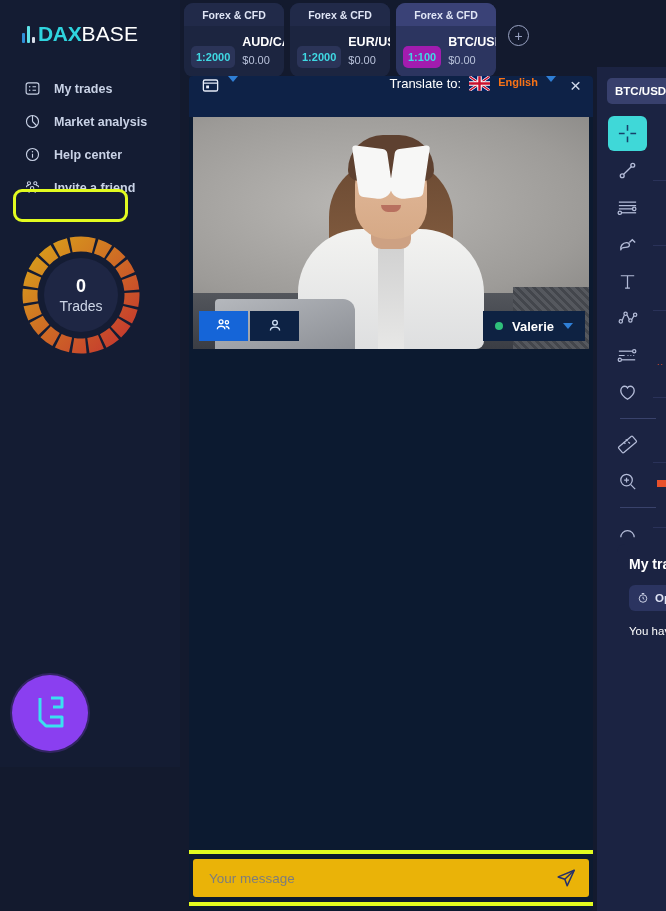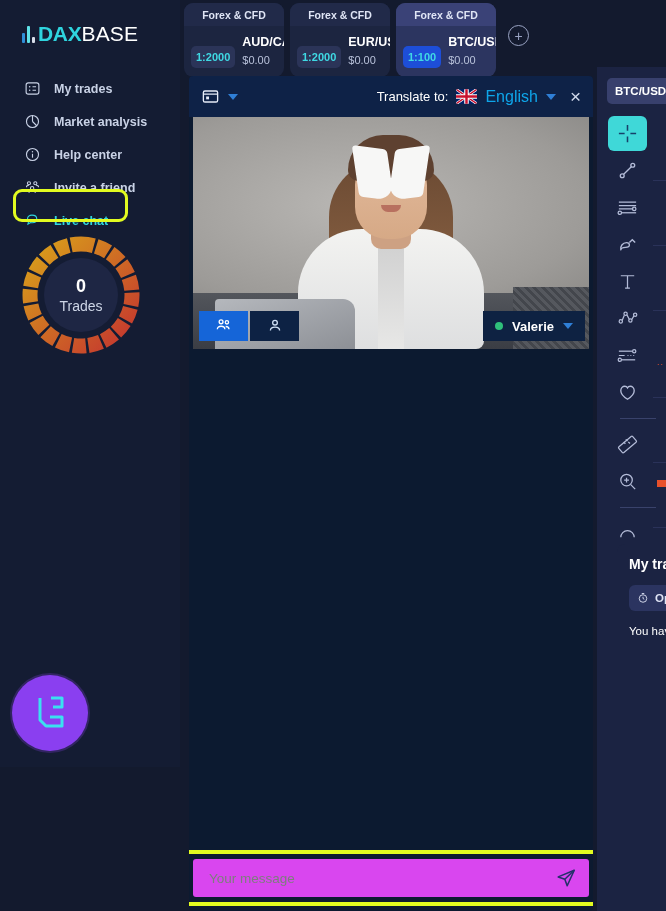--- a/index.html
+++ b/index.html
@@ -72,7 +72,7 @@
     background: #2b3458; color: #3fd9e4; font-size: 11px; font-weight: bold;
     padding: 5px 5px; border-radius: 5px; white-space: nowrap;
   }
-  .tab.active .lev { background: #1d4ed8; }
+  .tab.active .lev { background: #a21caf; }
   .tab-pair { color: #ffffff; font-size: 12.5px; font-weight: bold; line-height: 1.15; }
   .tab-amt { color: #b9c2da; font-size: 11px; line-height: 1.3; }
   .add-tab {

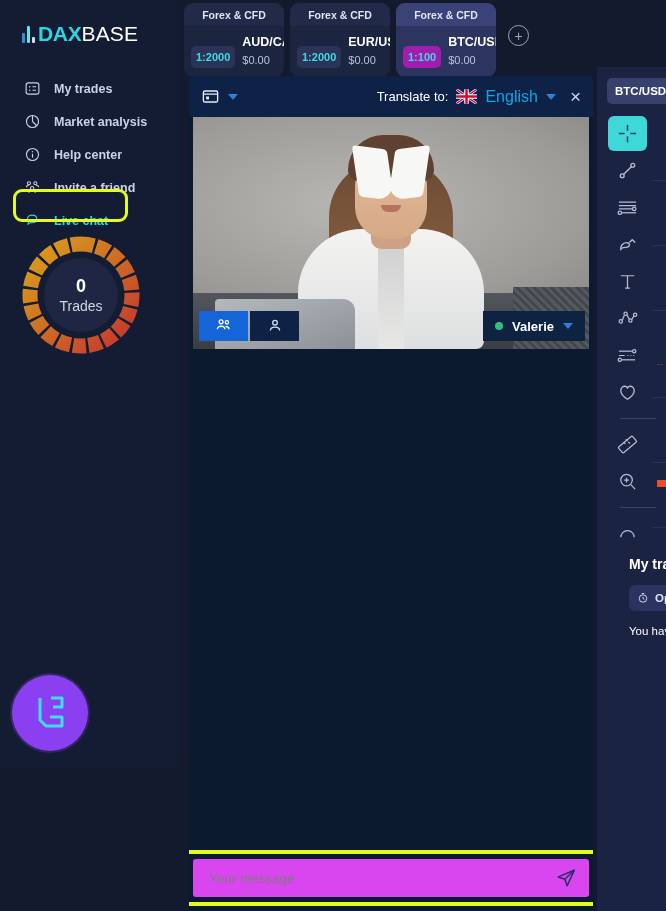--- a/index.html
+++ b/index.html
@@ -87,7 +87,7 @@
     background: #0c1a30; border-radius: 4px; overflow: hidden;
   }
   .chat-head {
-    height: 41px; background: #0e2247; display: flex; align-items: center;
+    height: 41px; background: #0e2247; display: flex; align-items: flex-start;
     padding: 0 12px; gap: 8px;
   }
   .caret { width: 0; height: 0; border-left: 5px solid transparent; border-right: 5px solid transparent;

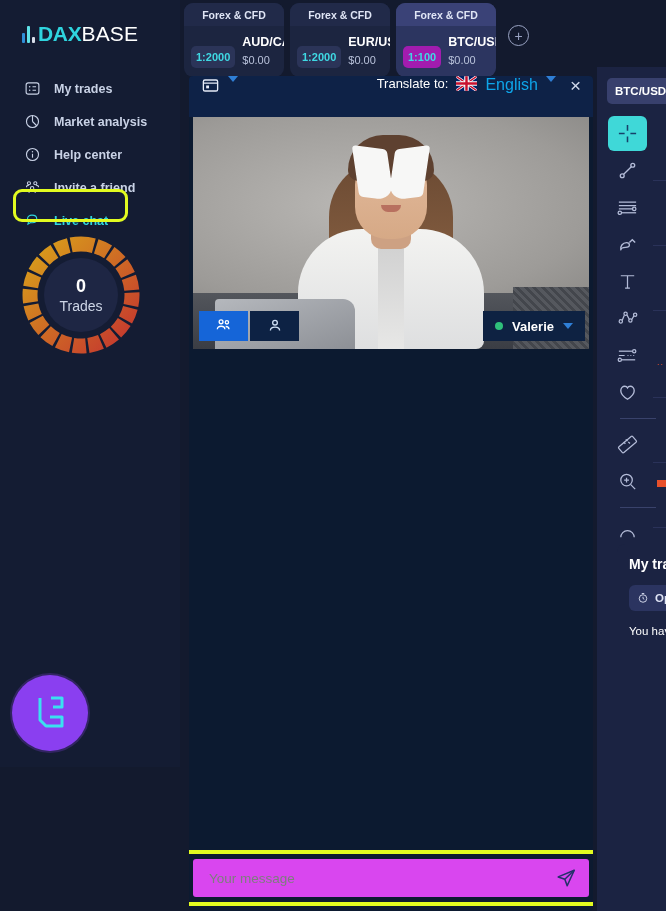--- a/index.html
+++ b/index.html
@@ -94,7 +94,7 @@
            border-top: 6px solid #2f7fd6; cursor: pointer; }
   .translate-label { color: #fff; font-size: 13px; margin-left: auto; }
   .flag { width: 21px; height: 15px; border-radius: 2px; overflow: hidden; flex: 0 0 21px; }
-  .lang { color: #0ea5e9; font-size: 16px; font-weight: normal; }
+  .lang { color: #f97316; font-size: 11px; font-weight: bold; }
   .close-x { color: #cfd8ea; font-size: 19px; cursor: pointer; margin-left: 6px; line-height: 1; font-weight: 300; }
 
   .video { position: relative; height: 232px; margin: 0 4px; overflow: hidden; background: #a16207; }

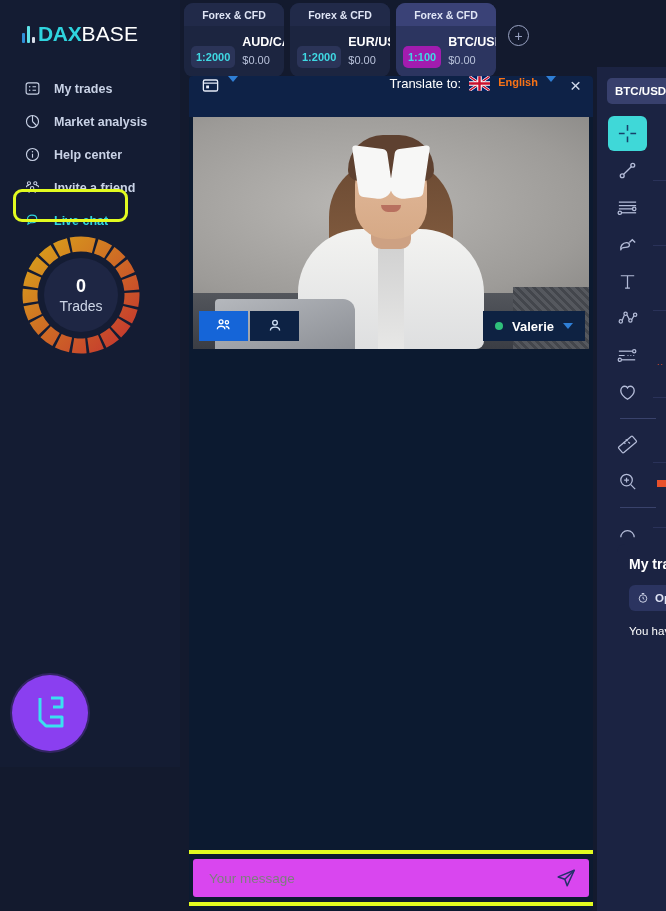--- a/index.html
+++ b/index.html
@@ -242,14 +242,6 @@
         </span>
         <span>Invite a friend</span>
       </div>
-      <div class="nav-item active">
-        <span class="ico">
-          <svg viewBox="0 0 24 24" width="17" height="17" fill="none" stroke="currentColor" stroke-width="1.6">
-            <path d="M5 9.5c0-2.8 2.6-5 6.2-5C15 4.5 18 6.5 18 9.8c0 3.2-2.8 5.4-6.4 5.4-.9 0-1.5-.1-2.2-.3L5.6 17l.7-3.2C5.5 12.7 5 11.2 5 9.5z"></path>
-          </svg>
-        </span>
-        <span>Live chat</span>
-      </div>
     </div>
     <div class="nav-highlight"></div>
 

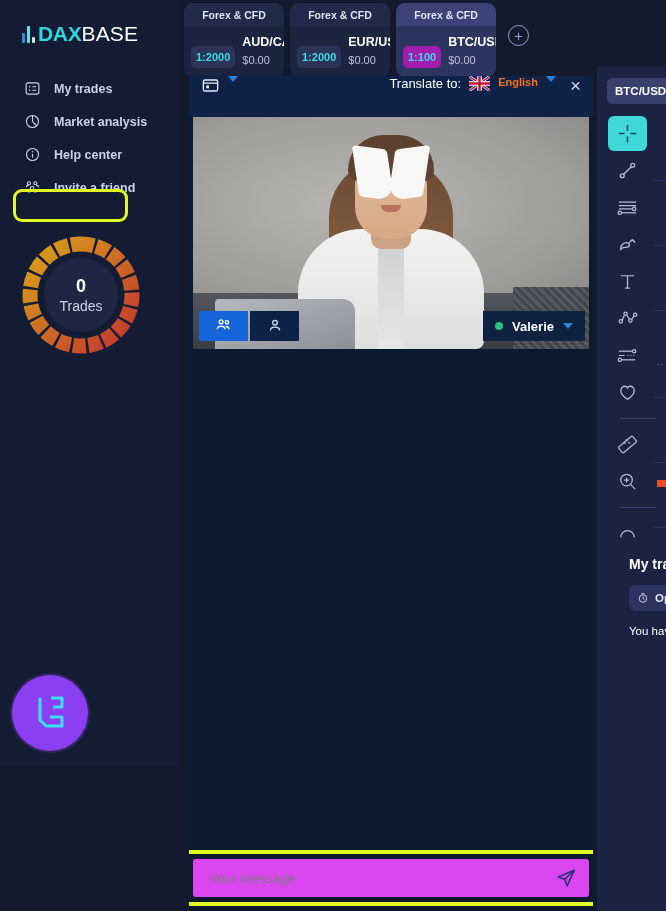--- a/index.html
+++ b/index.html
@@ -149,7 +149,7 @@
   }
   .msg-box {
     position: absolute; left: 4px; top: 14px; width: 396px; height: 38px;
-    background: #d946ef; border-radius: 3px; display: flex; align-items: center;
+    background: #eab308; border-radius: 3px; display: flex; align-items: center;
     padding: 0 12px 0 16px; cursor: text;
   }
   .msg-input { flex: 1; border: 0; outline: 0; font-size: 13.5px; color: #333;

